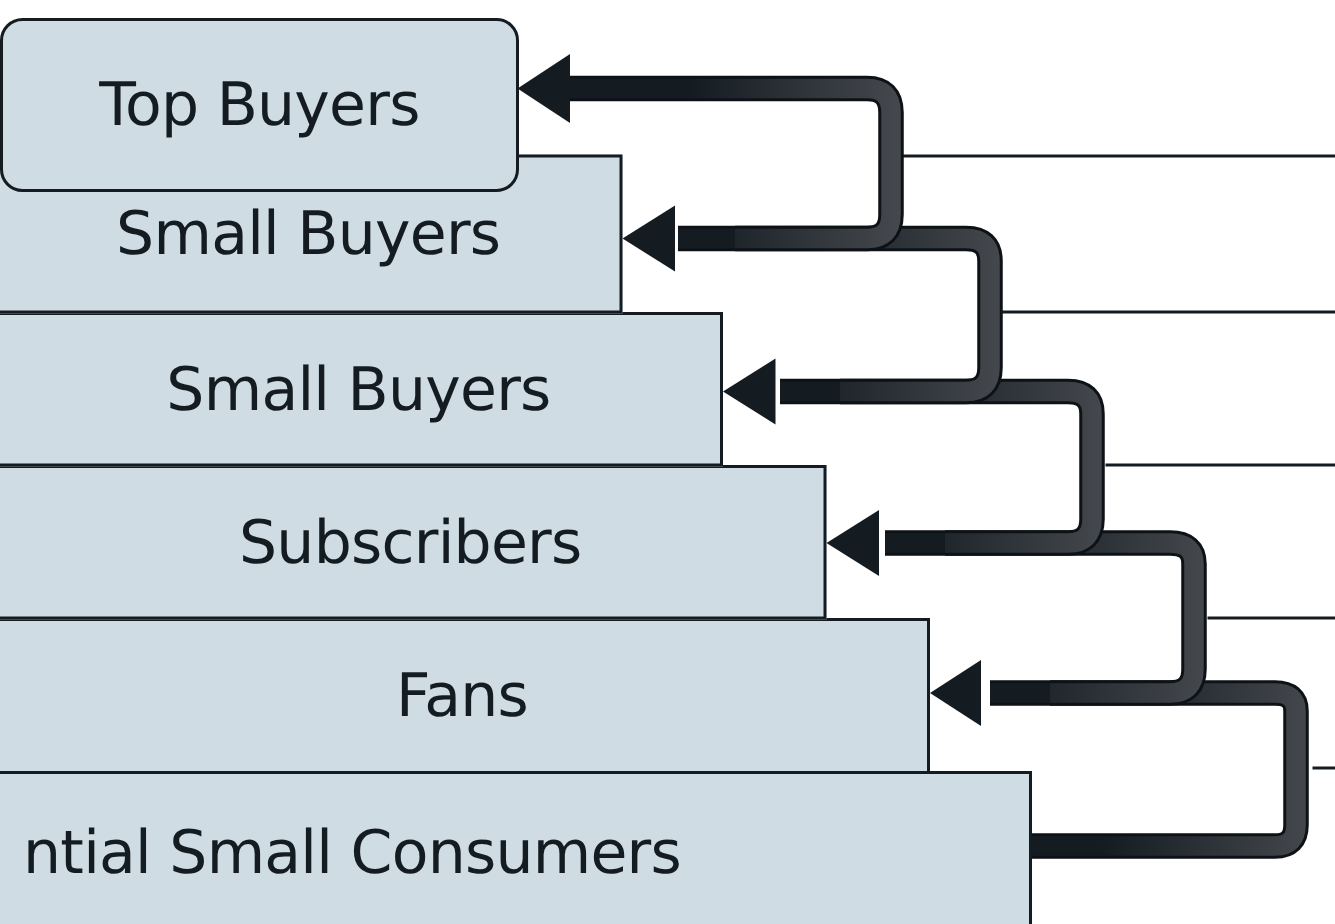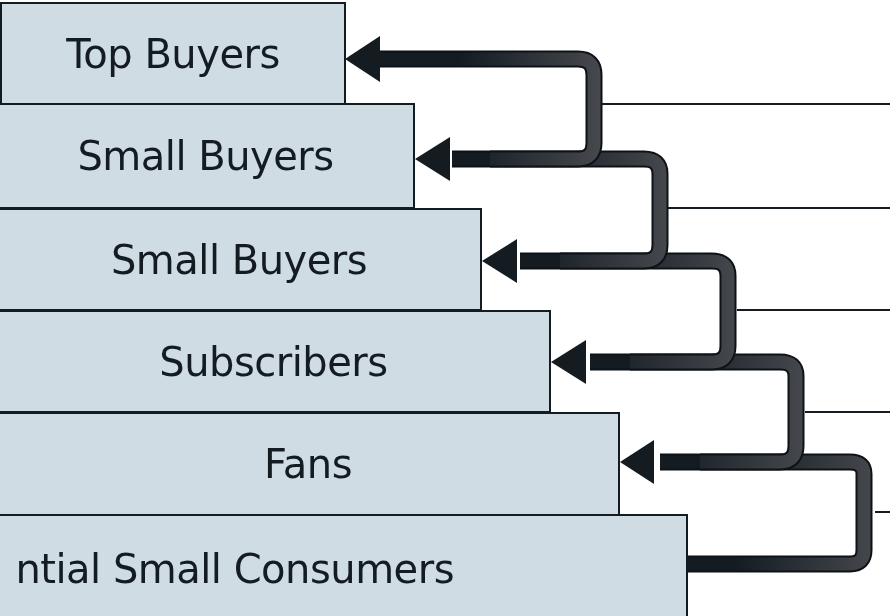--- a/index.html
+++ b/index.html
@@ -21,7 +21,7 @@
     overflow: hidden;
   }
   .tier span { display: block; }
-  #t0 { left: 0;    top: 2px;   width: 346px; height: 103px; }
+  #t0 { left: 0;    top: 12px;   width: 346px; height: 116px; border-radius: 15px; }
   #t1 { left: -4px; top: 103px; width: 419px; height: 106px; }
   #t2 { left: -4px; top: 208px; width: 486px; height: 103px; }
   #t3 { left: -4px; top: 310px; width: 555px; height: 103px; }

